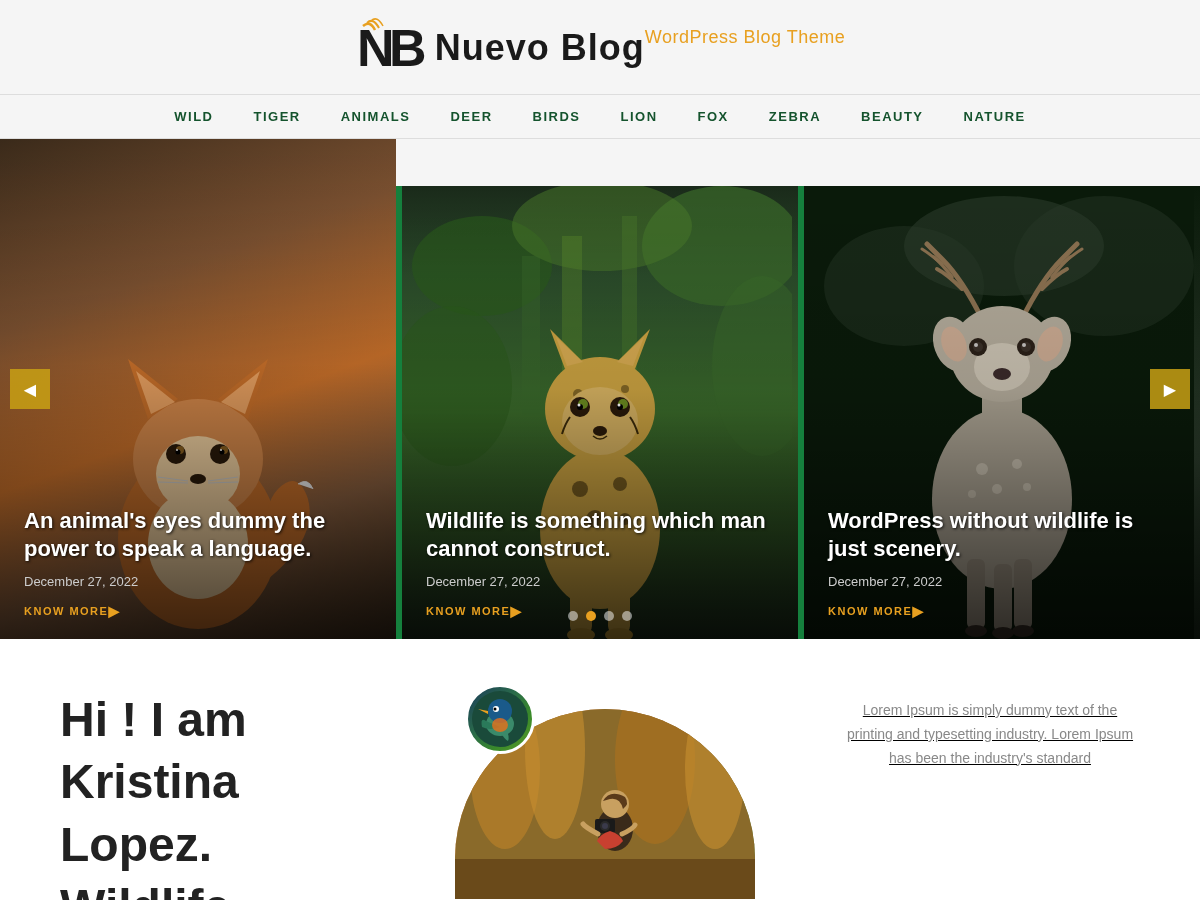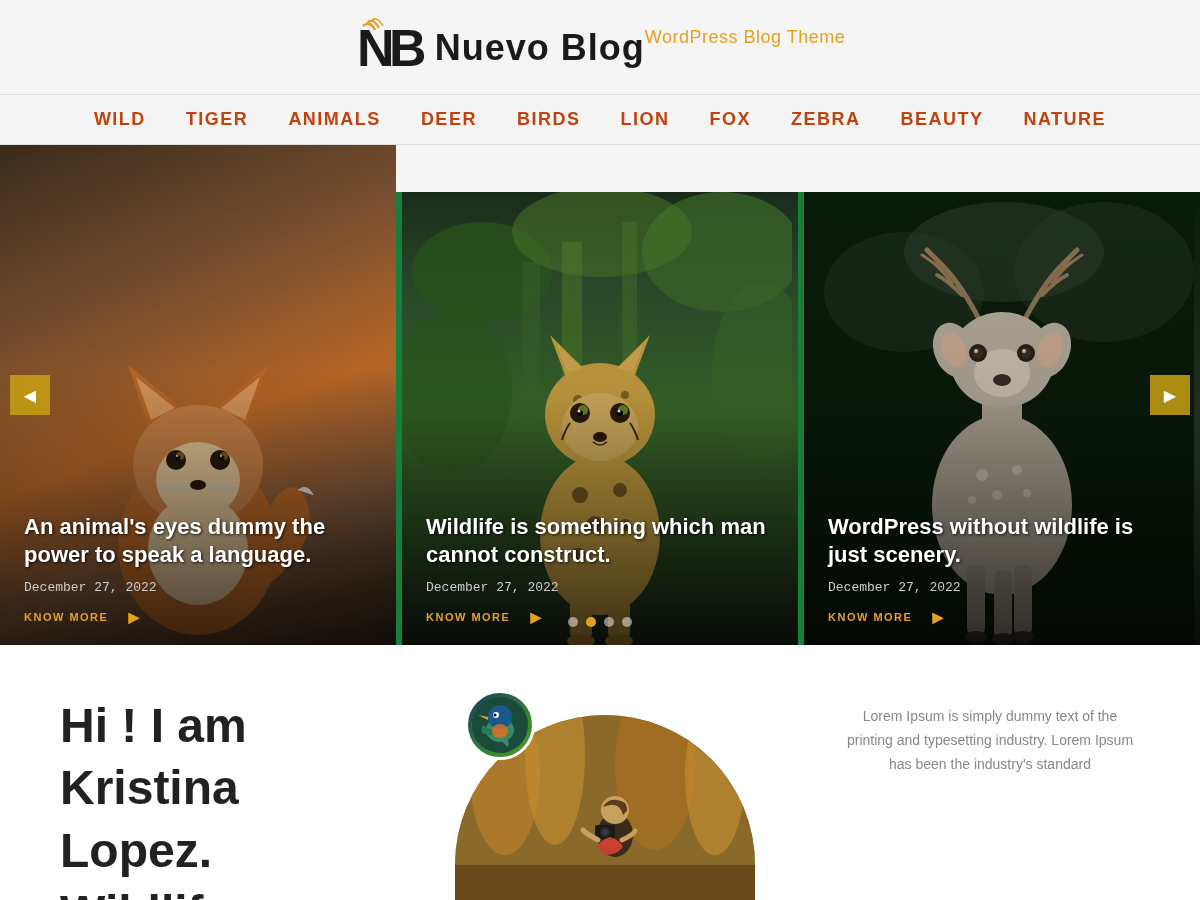--- a/index.html
+++ b/index.html
@@ -53,10 +53,10 @@
       gap: 40px;
     }
     .nav-item {
-      font-size: 18px;
+      font-size: 13px;
       font-weight: 700;
       letter-spacing: 1.5px;
-      color: #c2410c;
+      color: #14532d;
       text-transform: uppercase;
       cursor: pointer;
       font-family: Arial, sans-serif;

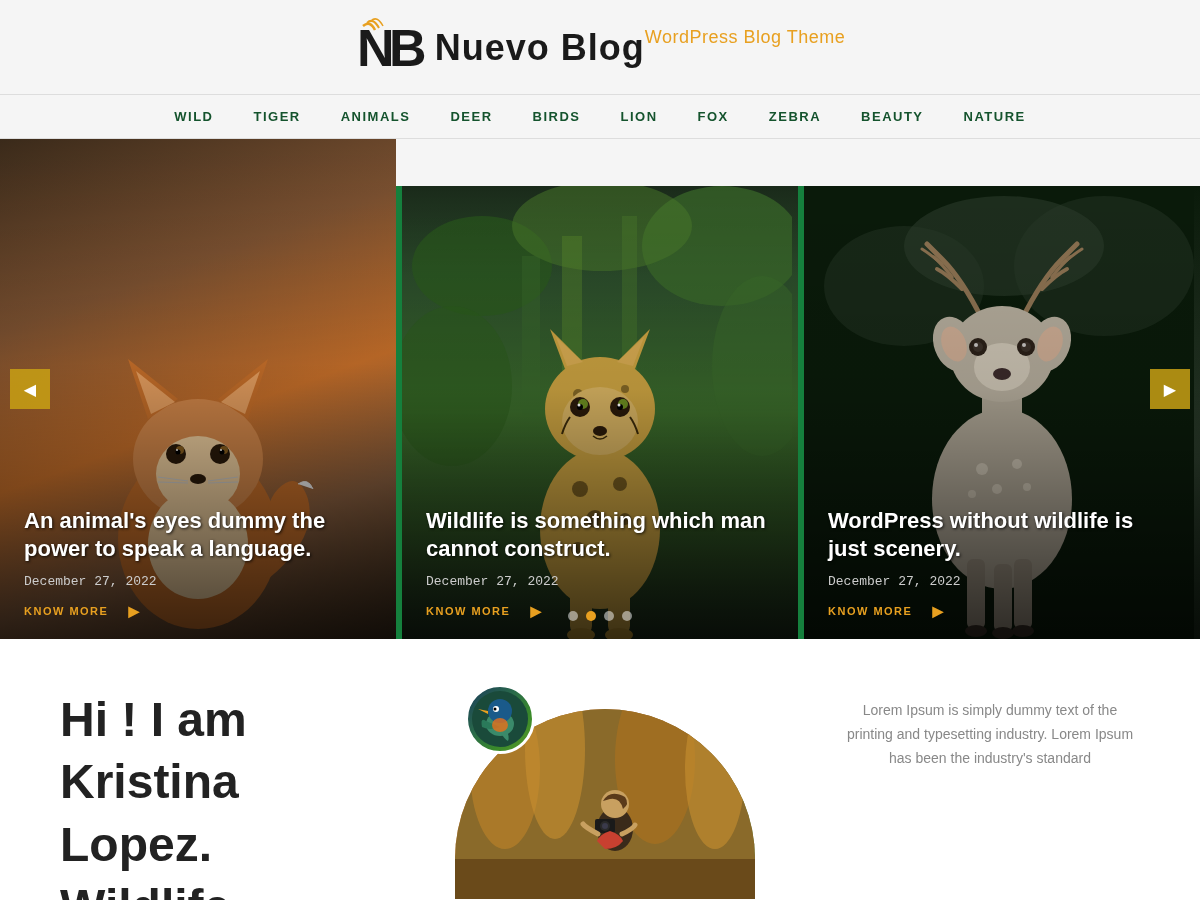--- a/index.html
+++ b/index.html
@@ -134,7 +134,7 @@
       font-size: 13px;
       color: #ccc;
       margin-bottom: 14px;
-      font-family: Liberation Mono, monospace;
+      font-family: Liberation Sans, sans-serif;
     }
     .slide-link {
       font-size: 11px;

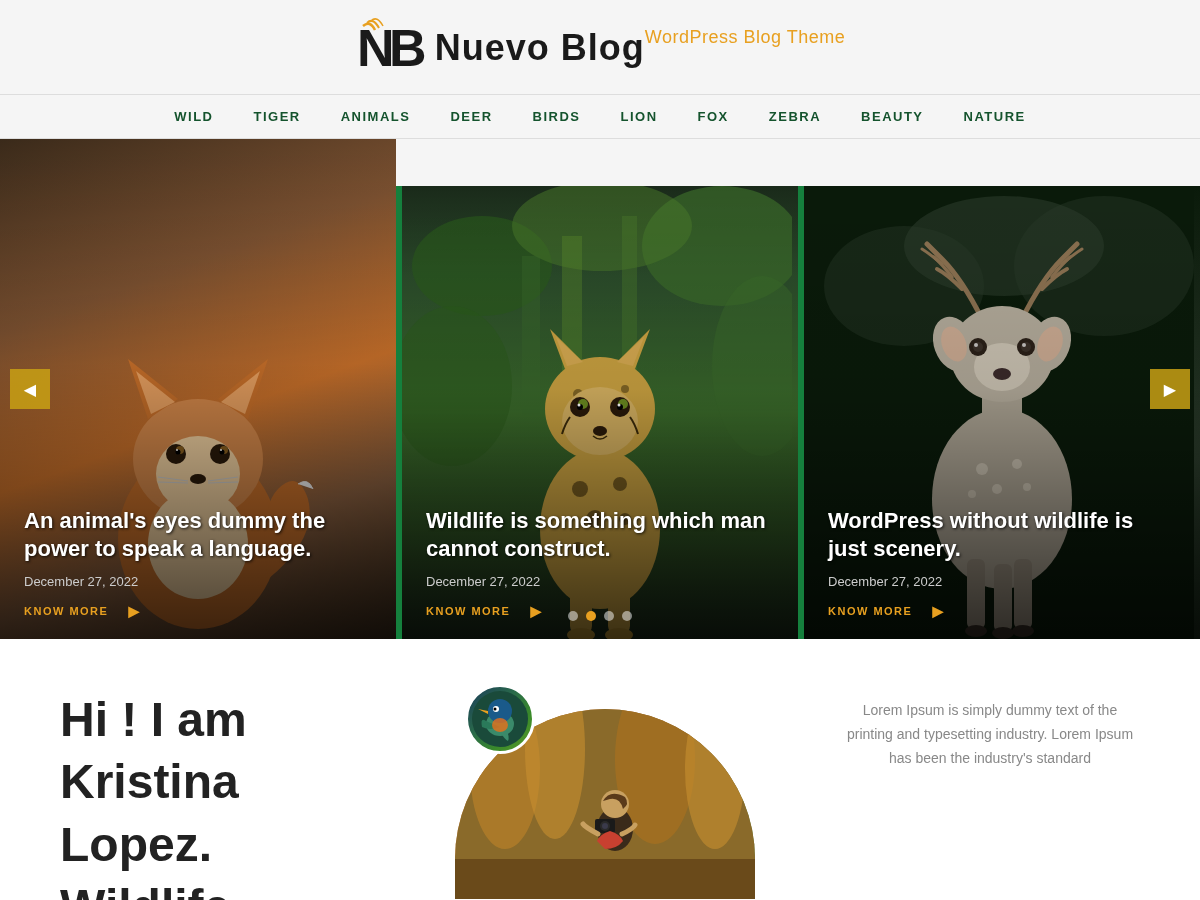--- a/index.html
+++ b/index.html
@@ -145,7 +145,7 @@
       cursor: pointer;
       display: flex;
       align-items: center;
-      gap: 20px;
+      gap: 0;
       font-family: Arial, sans-serif;
     }
     .slide-link-arrow {

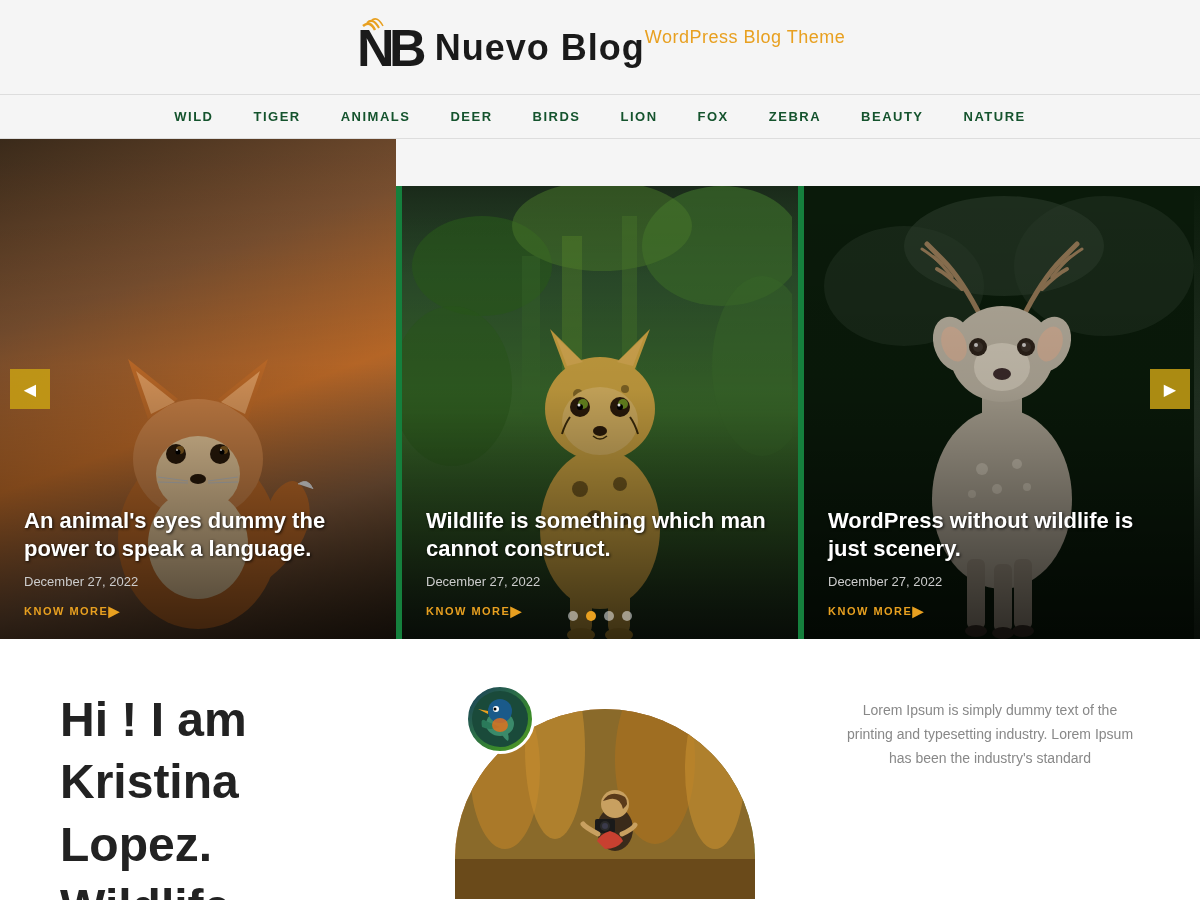--- a/index.html
+++ b/index.html
@@ -250,6 +250,7 @@
     .about-right {
       flex: 1;
       padding-top: 10px;
+      text-decoration: underline;
     }
     .lorem-text {
       font-size: 14px;

